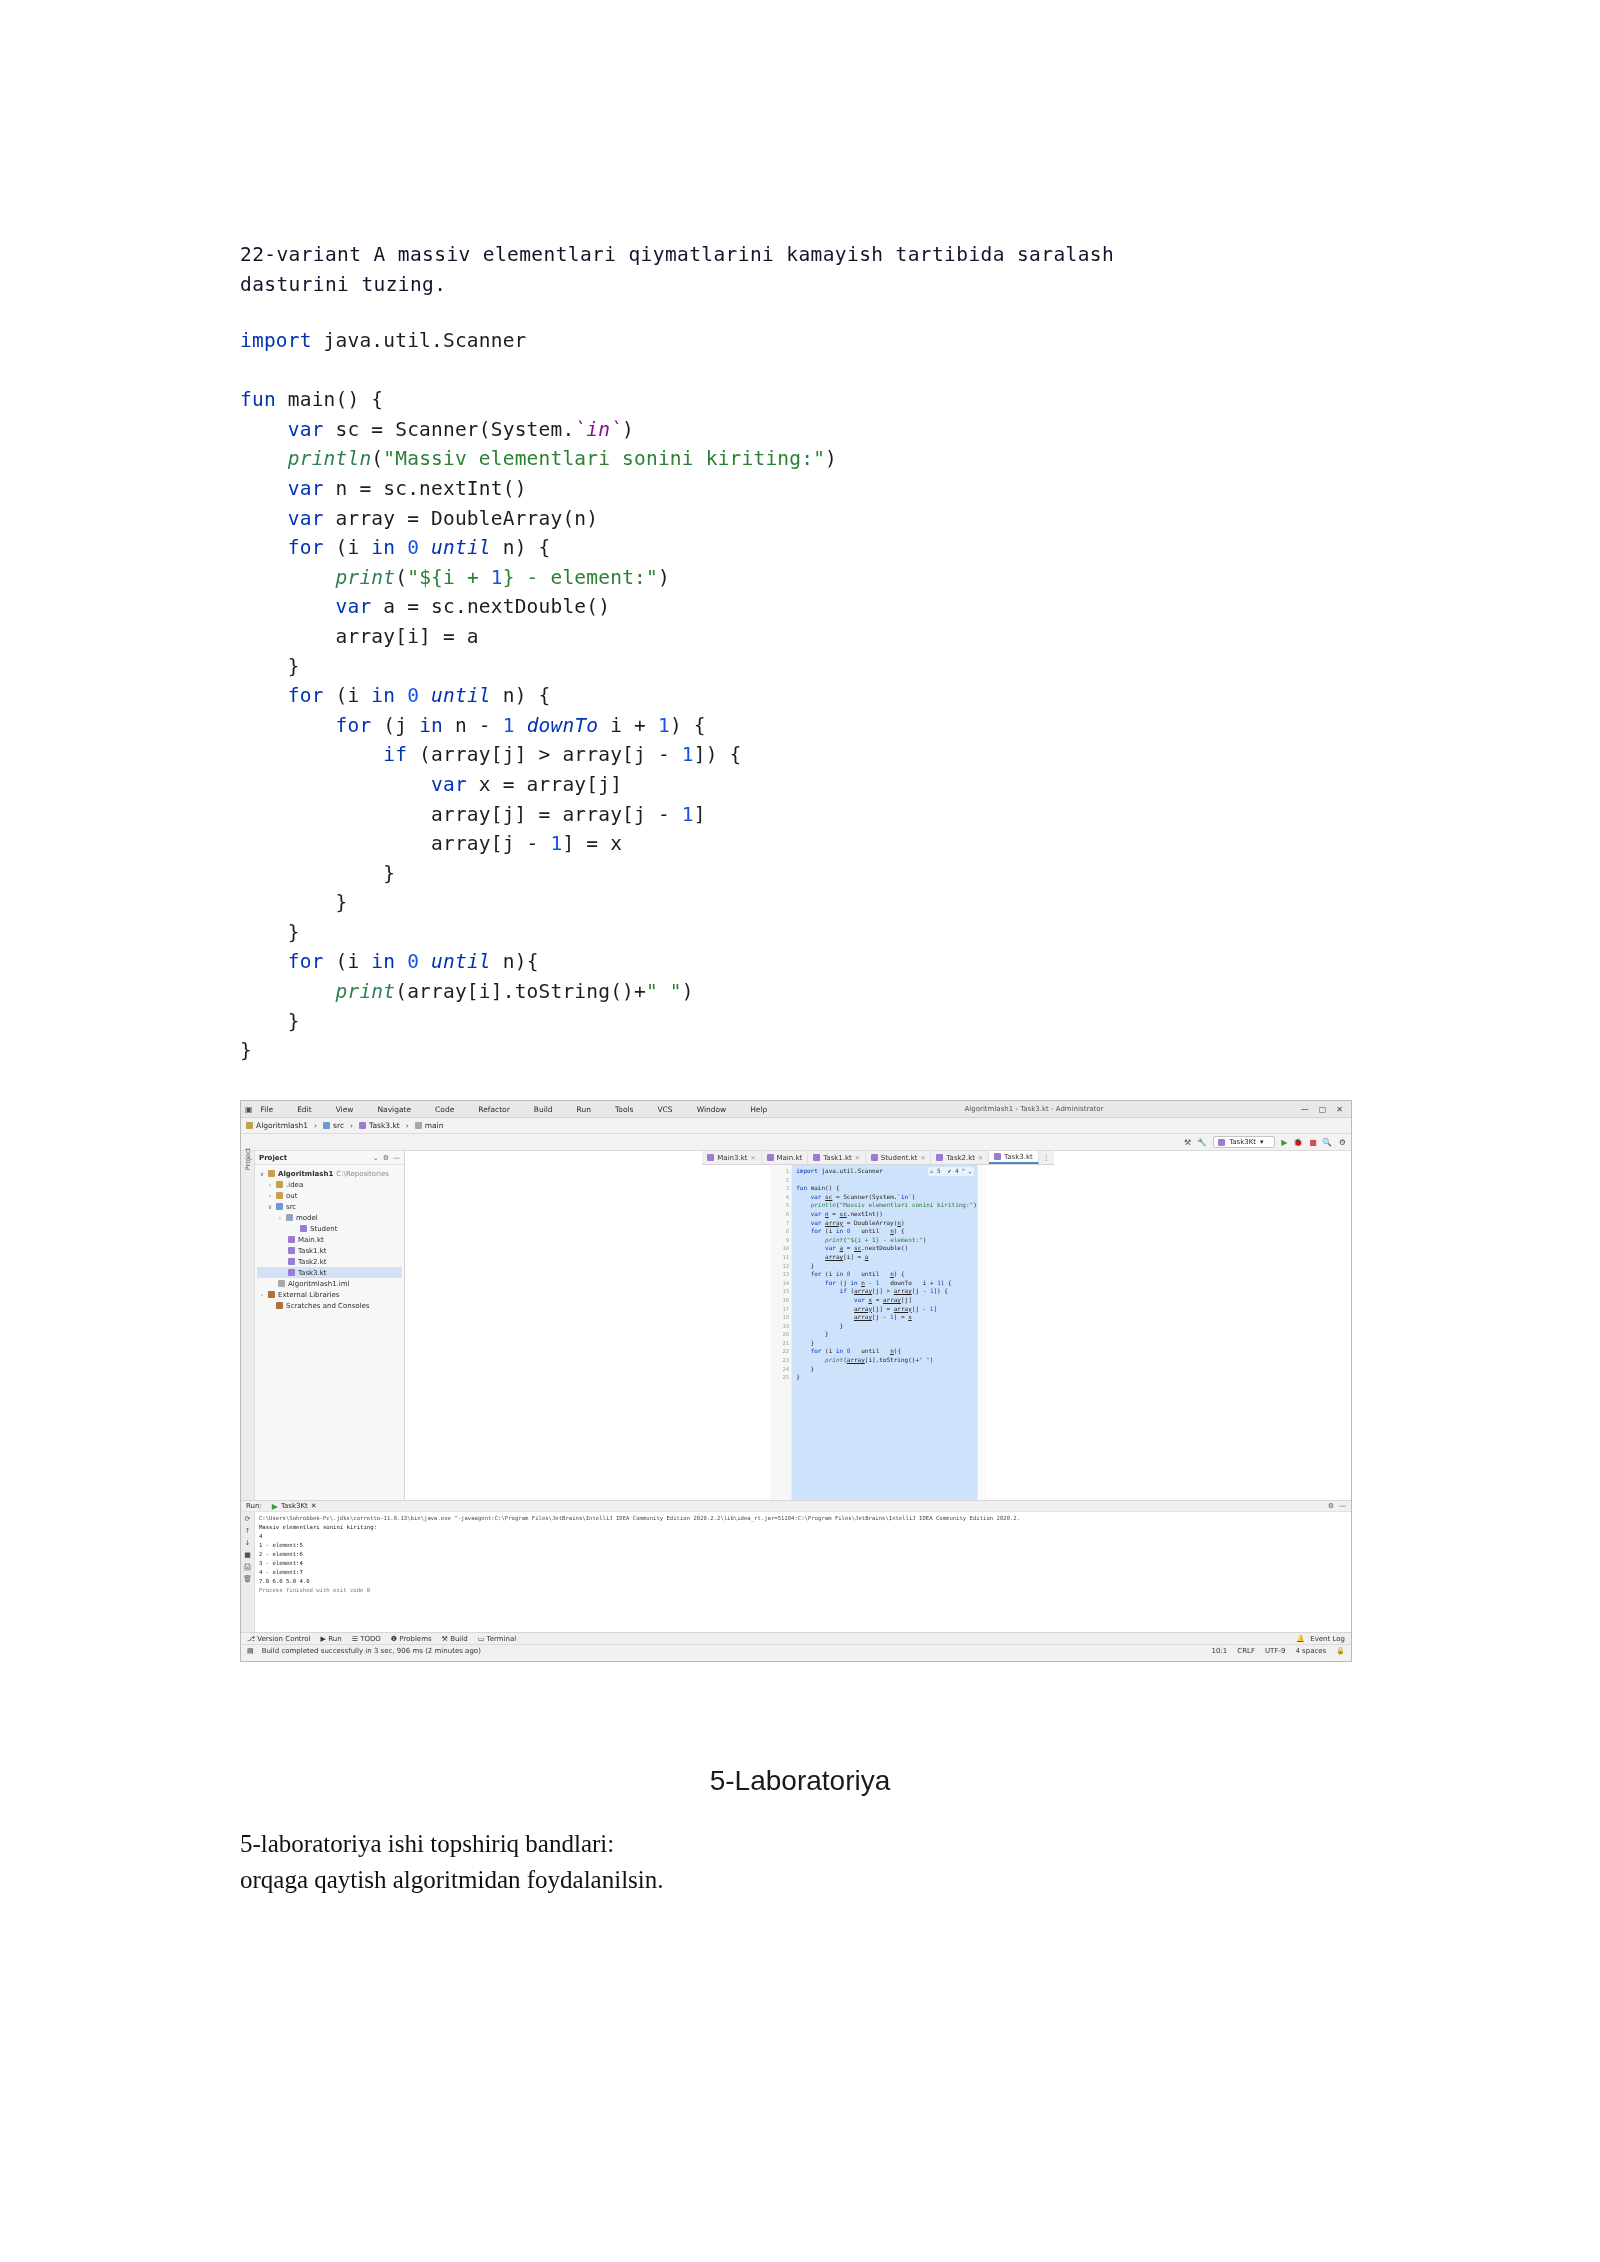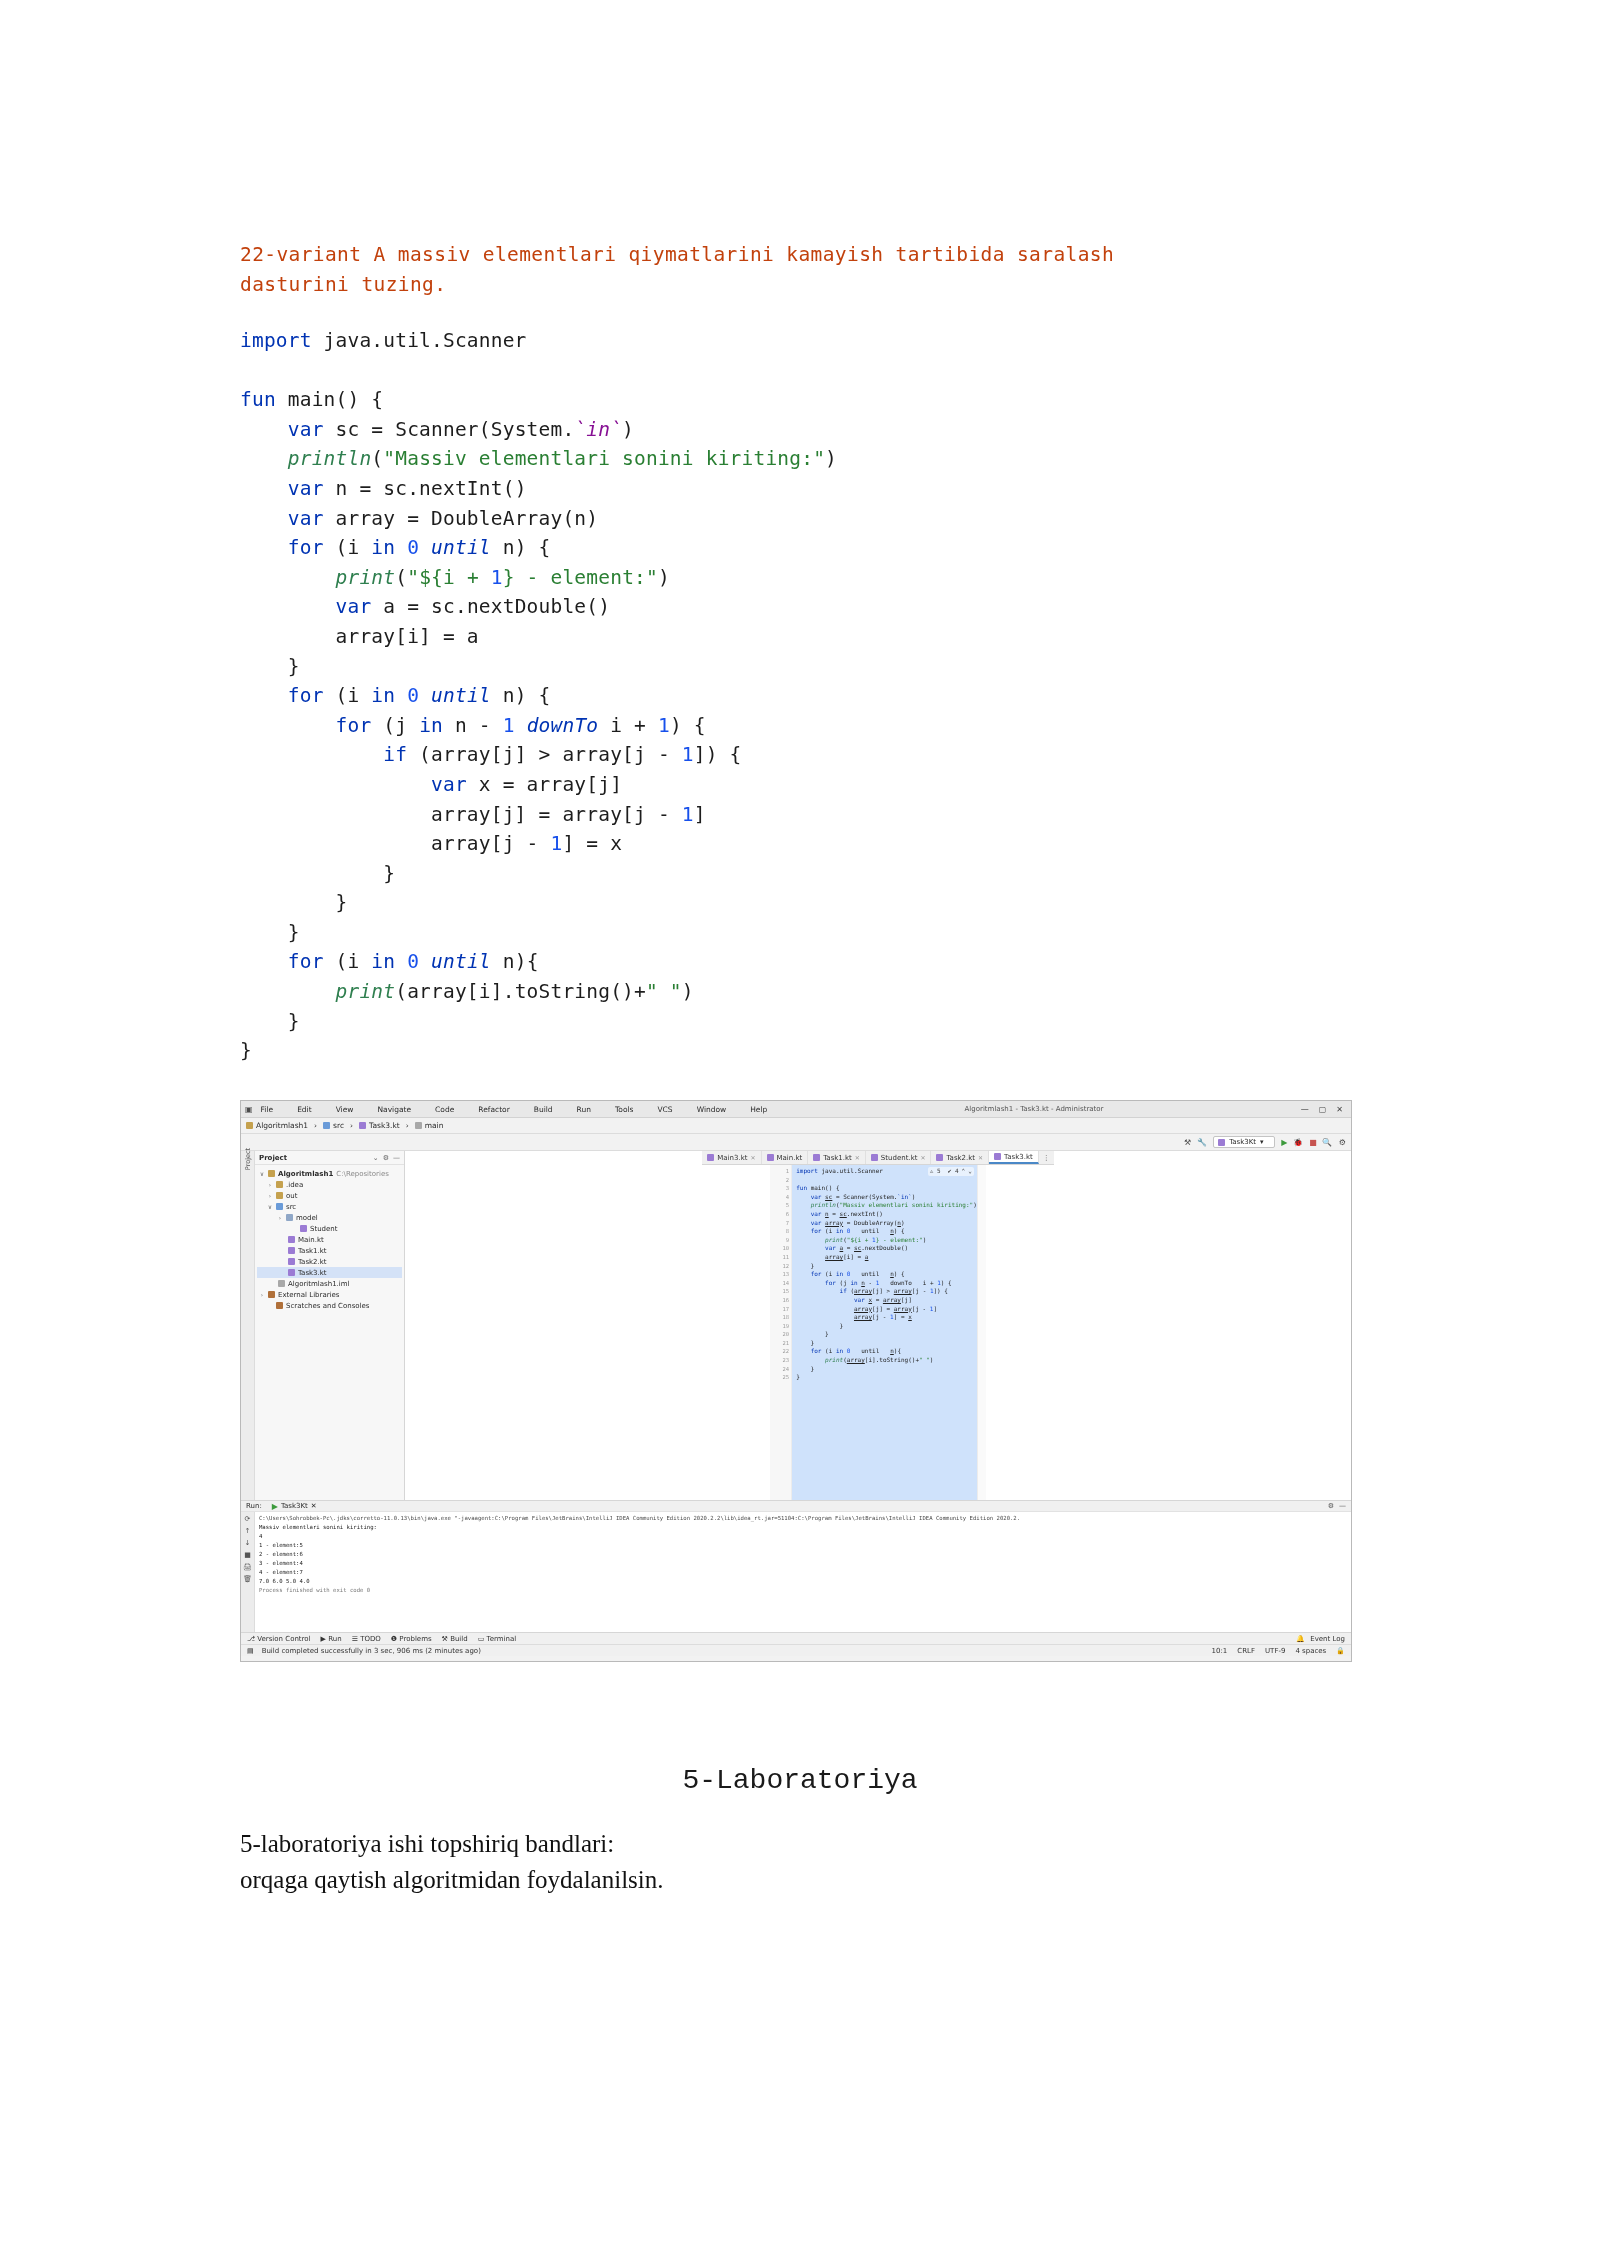--- a/index.html
+++ b/index.html
@@ -12,7 +12,7 @@
     font-family:"DejaVu Sans Mono", monospace;
     font-size:19.5px;
     line-height:30px;
-    color:#c2410c;
+    color:#0f172a;
     letter-spacing:0.4px;
     white-space:pre-wrap;
     margin:0 0 26px 0;

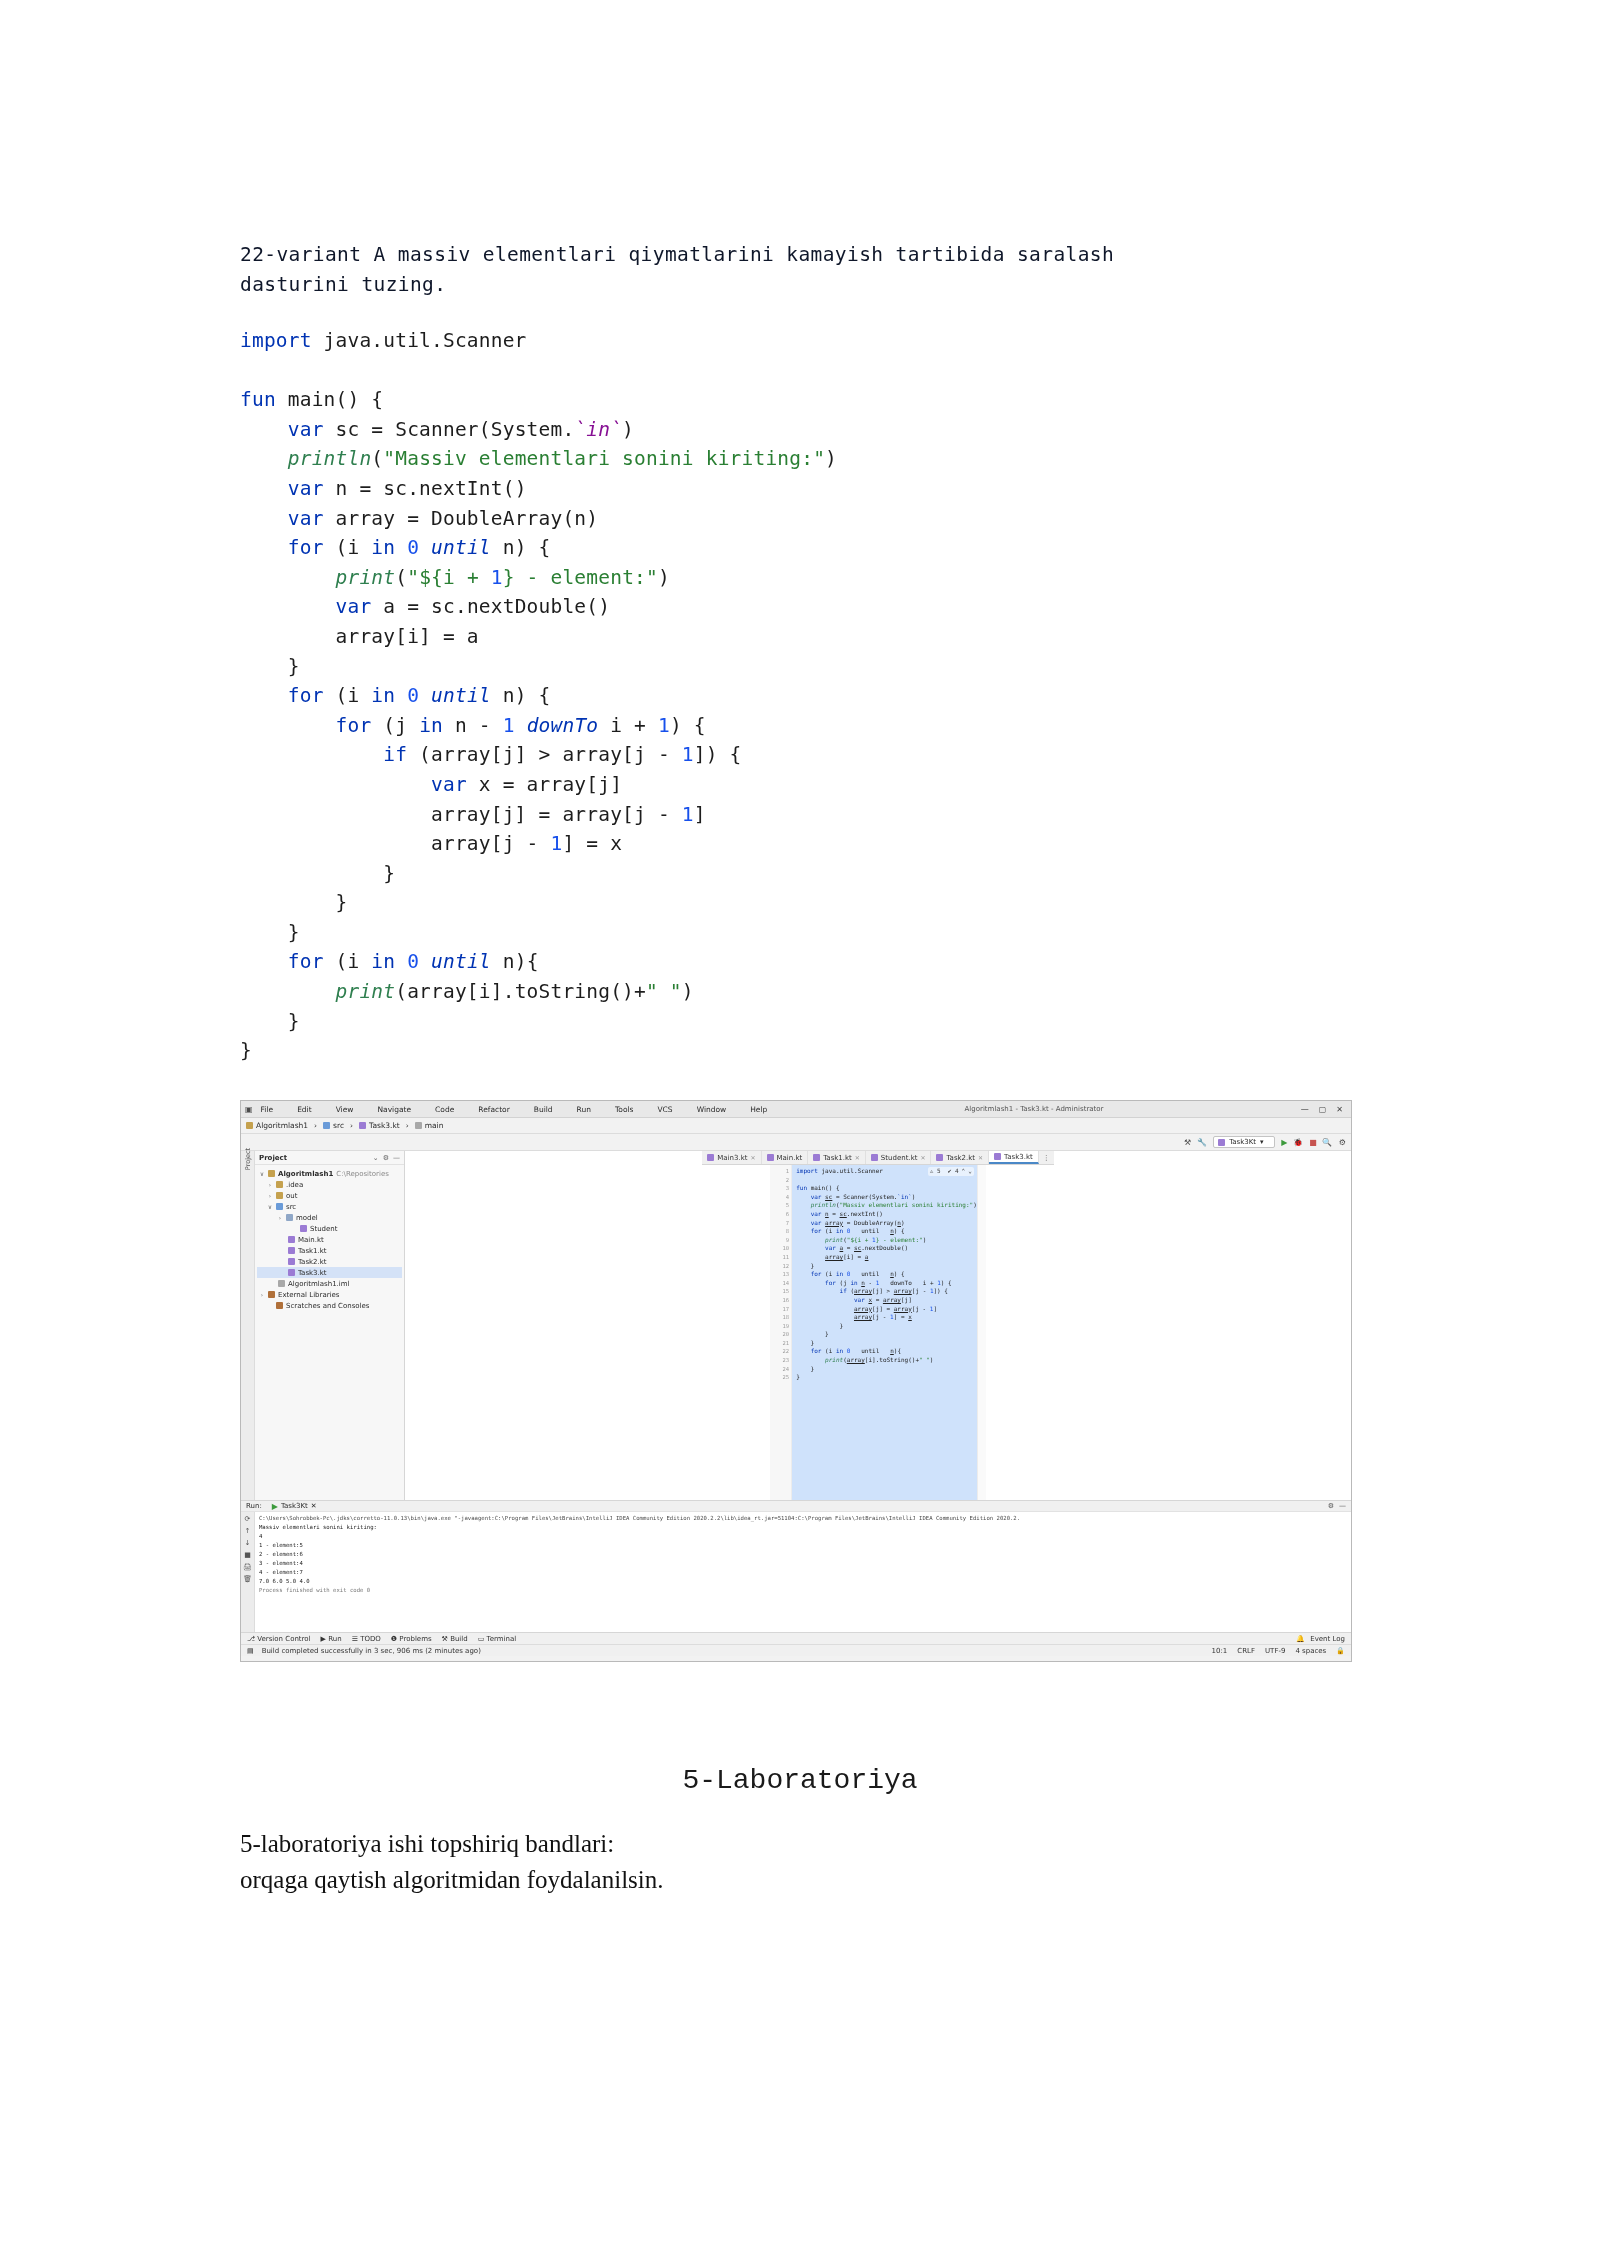--- a/index.html
+++ b/index.html
@@ -184,7 +184,7 @@
   
   .lab-title {
     position:absolute; left:0; right:0; top:1765px;
-    text-align:center; font-family:Liberation Mono, monospace;
+    text-align:center; font-family:Liberation Sans, sans-serif;
     font-size:28px; color:#1a1a1a;
   }
   .lab-text {

